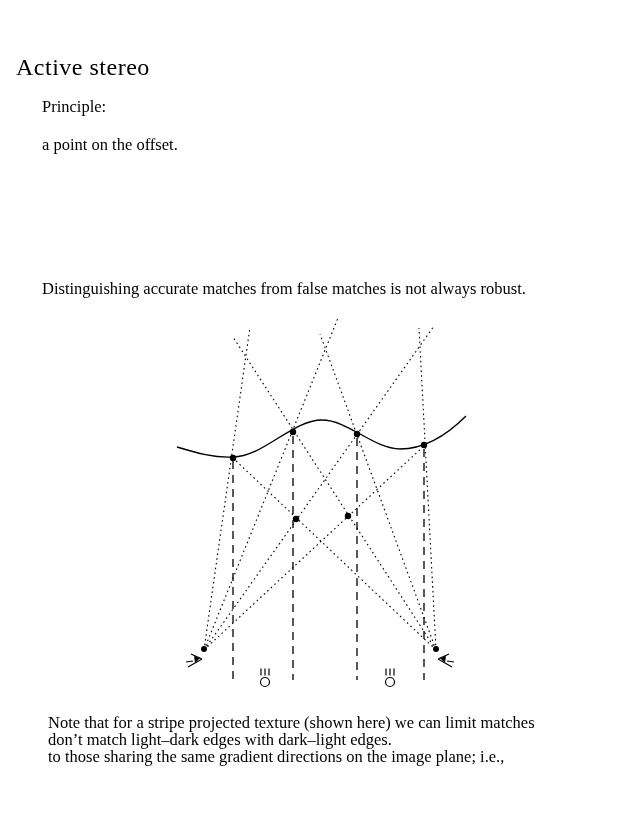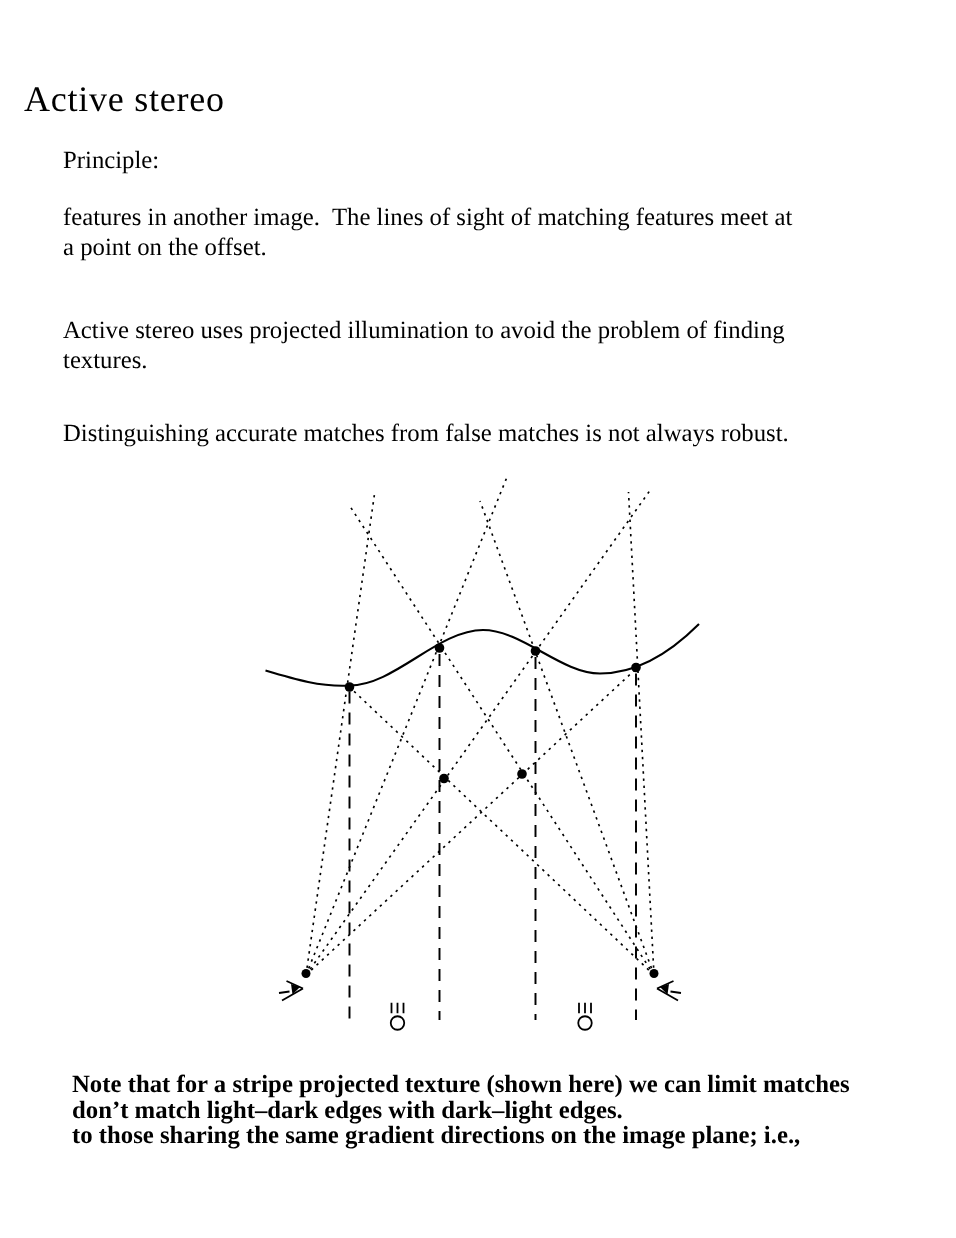--- a/index.html
+++ b/index.html
@@ -63,7 +63,6 @@
     </div>
 
   <div id="para1" class="textblock">
-      <div class="line">features in another image.  The lines of sight of matching features meet at</div>
       <div class="line">a point on the offset.</div>
     </div>
 

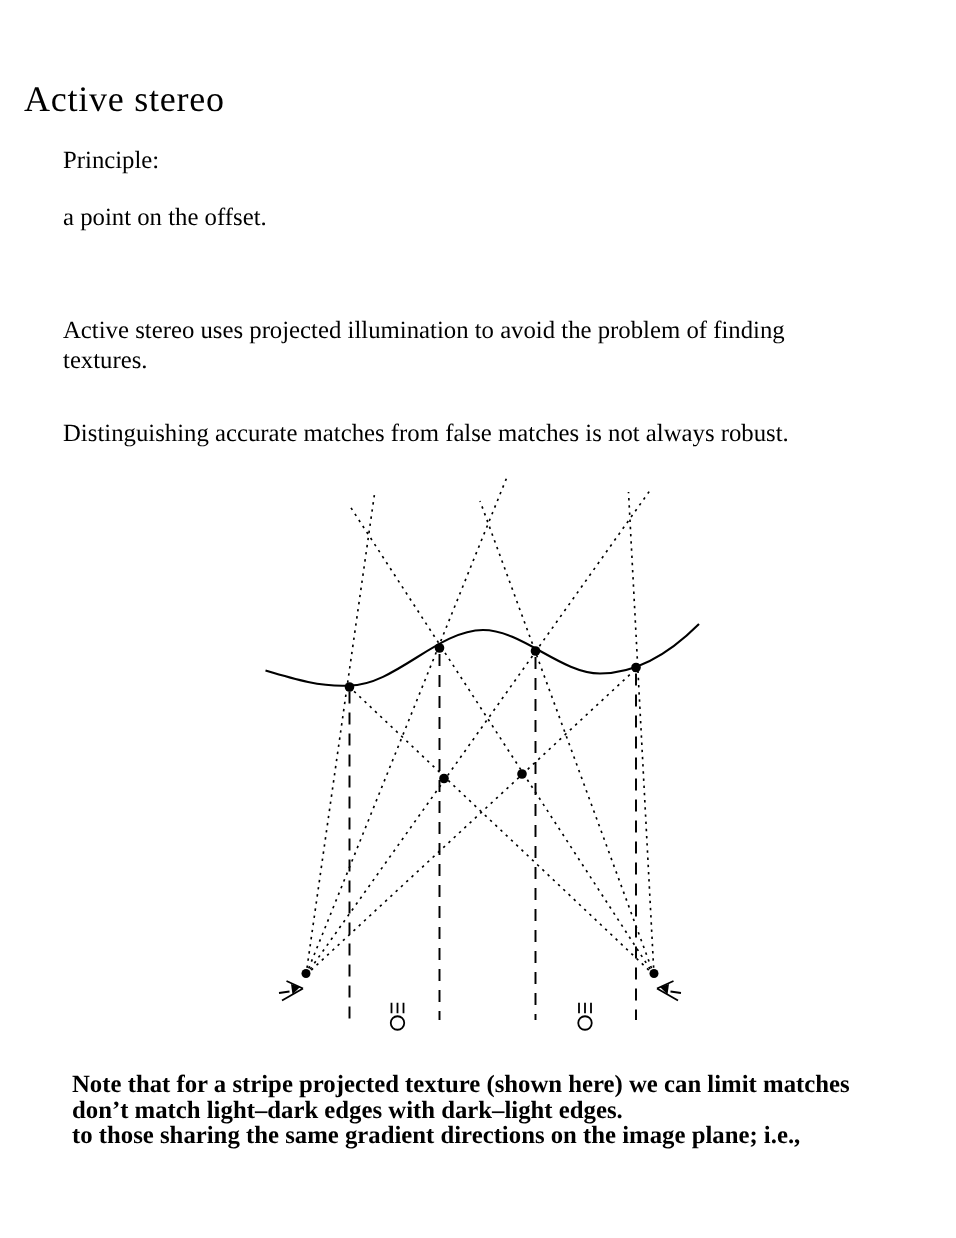--- a/index.html
+++ b/index.html
@@ -66,10 +66,6 @@
       <div class="line">a point on the offset.</div>
     </div>
 
-  <div id="para2" class="textblock">
-      <div class="line">Active stereo uses projected illumination to avoid the problem of finding</div>
-      <div class="line">textures.</div>
-    </div>
 
   <div id="para3" class="textblock">
       <div class="line">Distinguishing accurate matches from false matches is not always robust.</div>

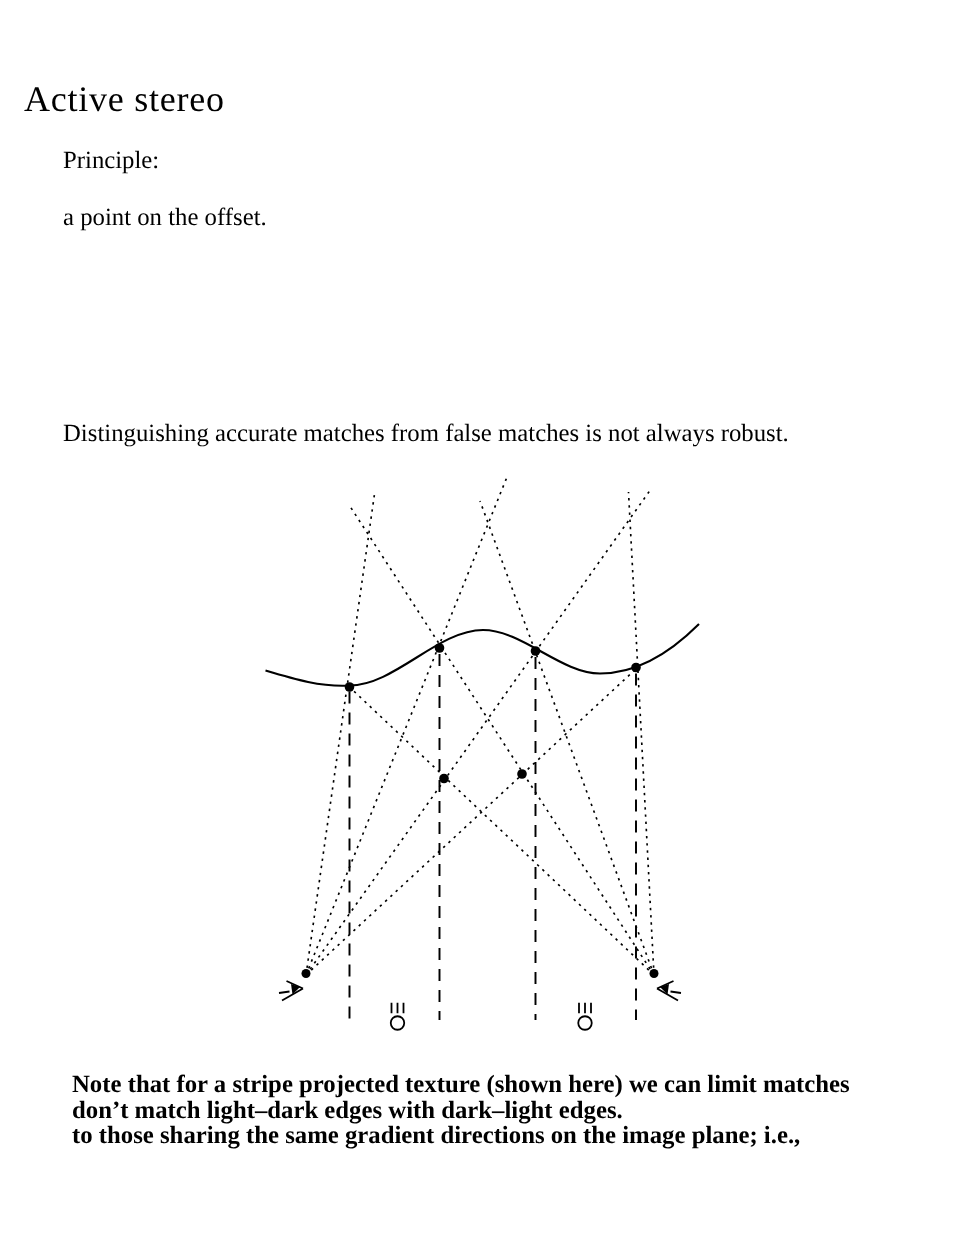--- a/index.html
+++ b/index.html
@@ -38,7 +38,6 @@
   .note {
     left: 48px;
     line-height: 17px;
-    font-weight: bold;
   }
   #principle { top: 97px; }
   #para1 { top: 135px; }

